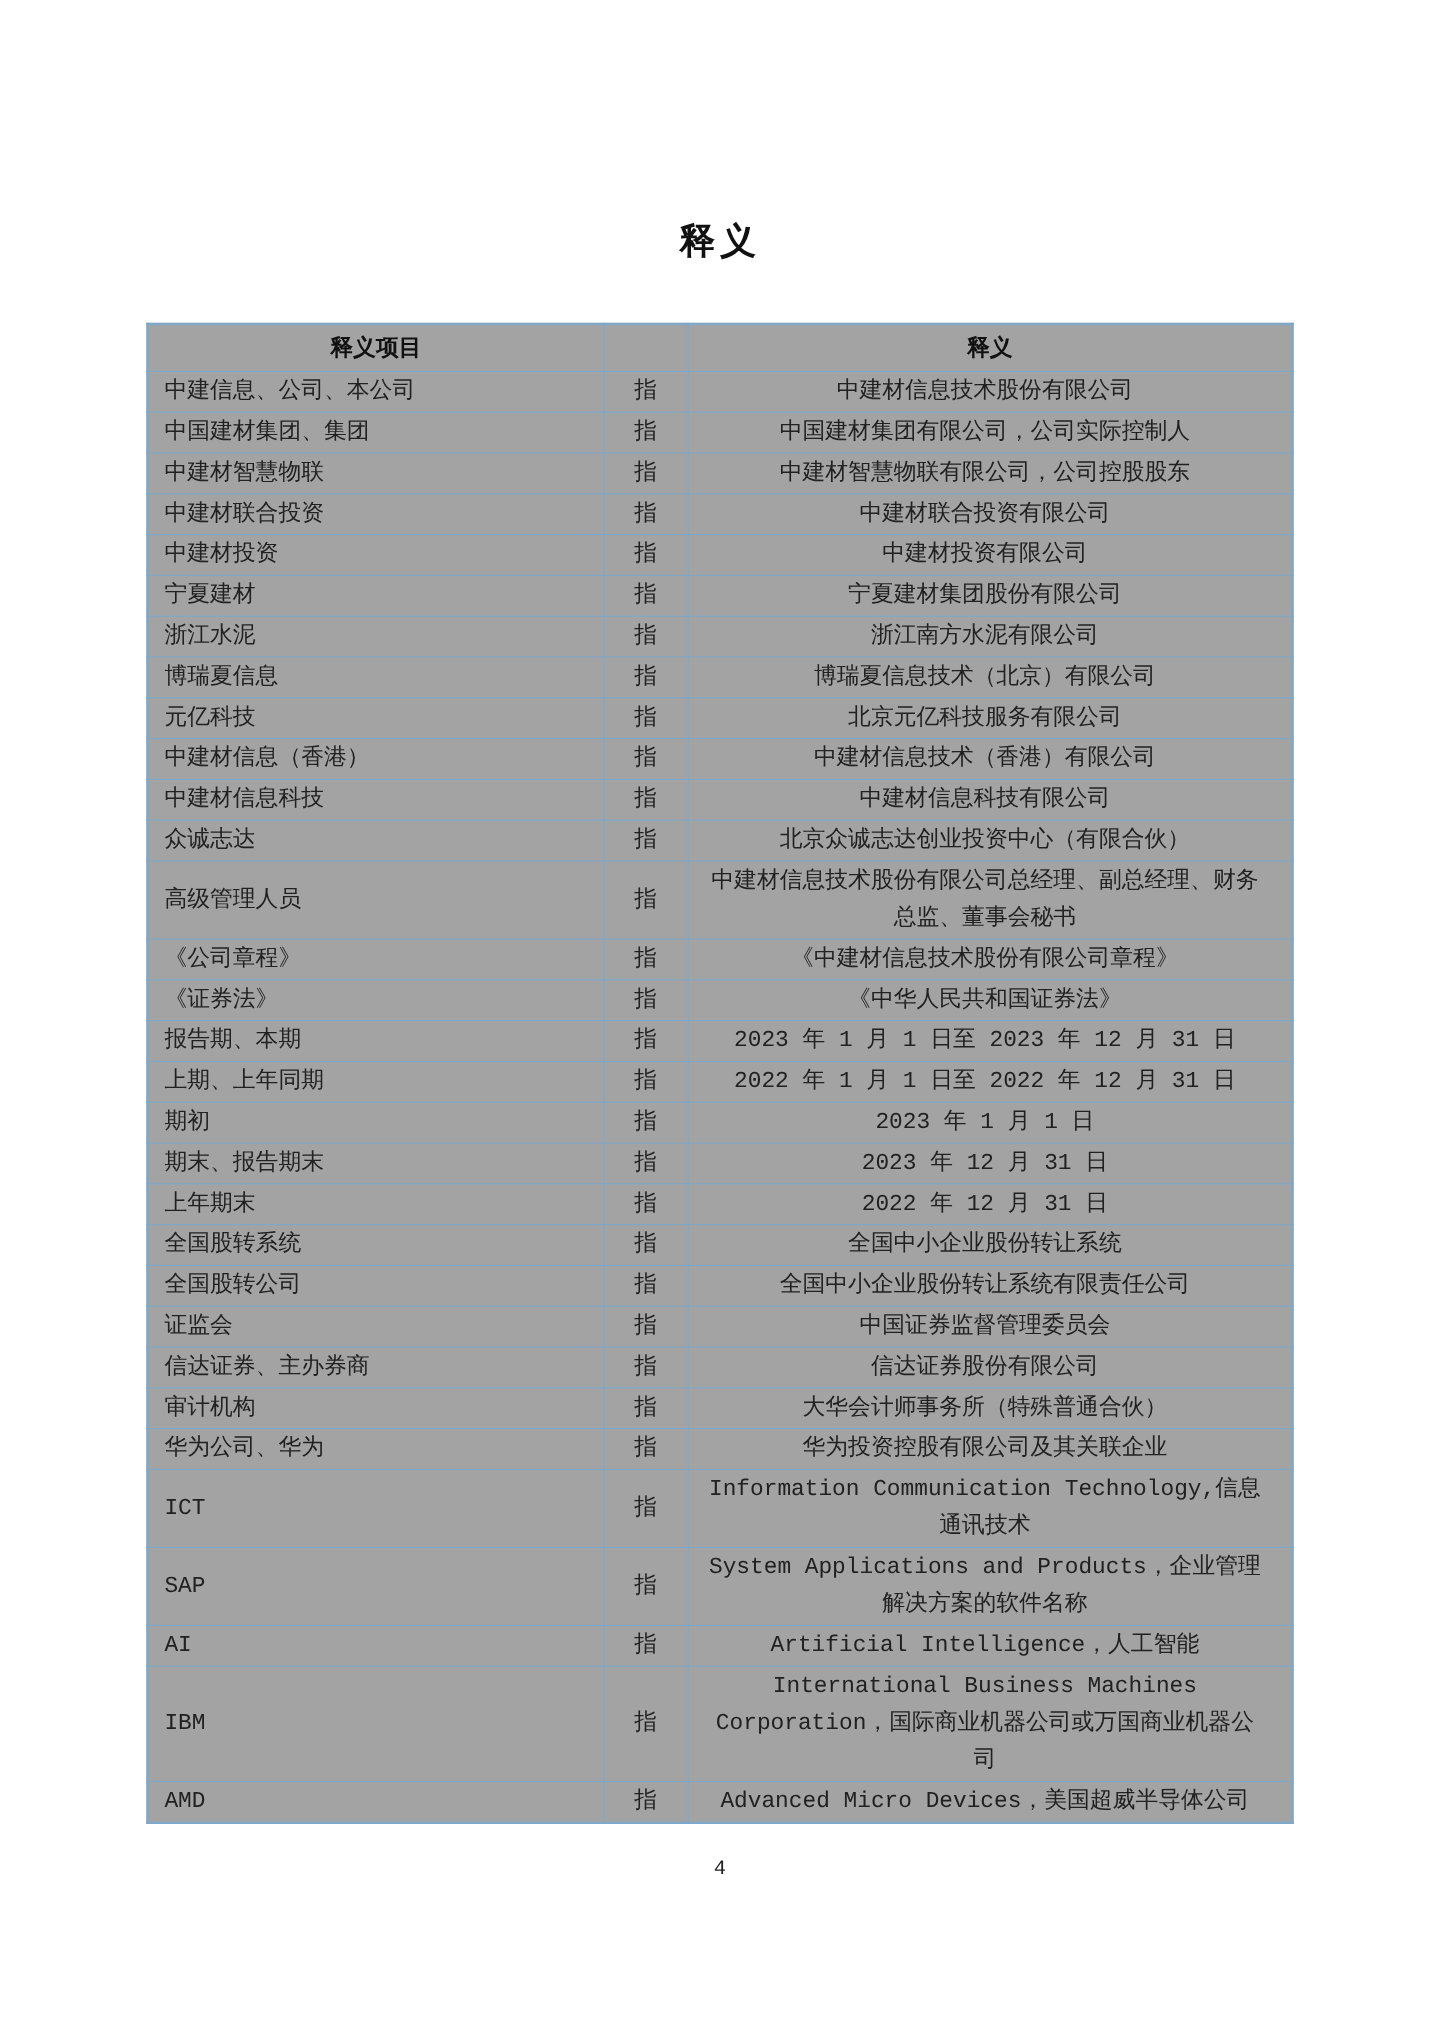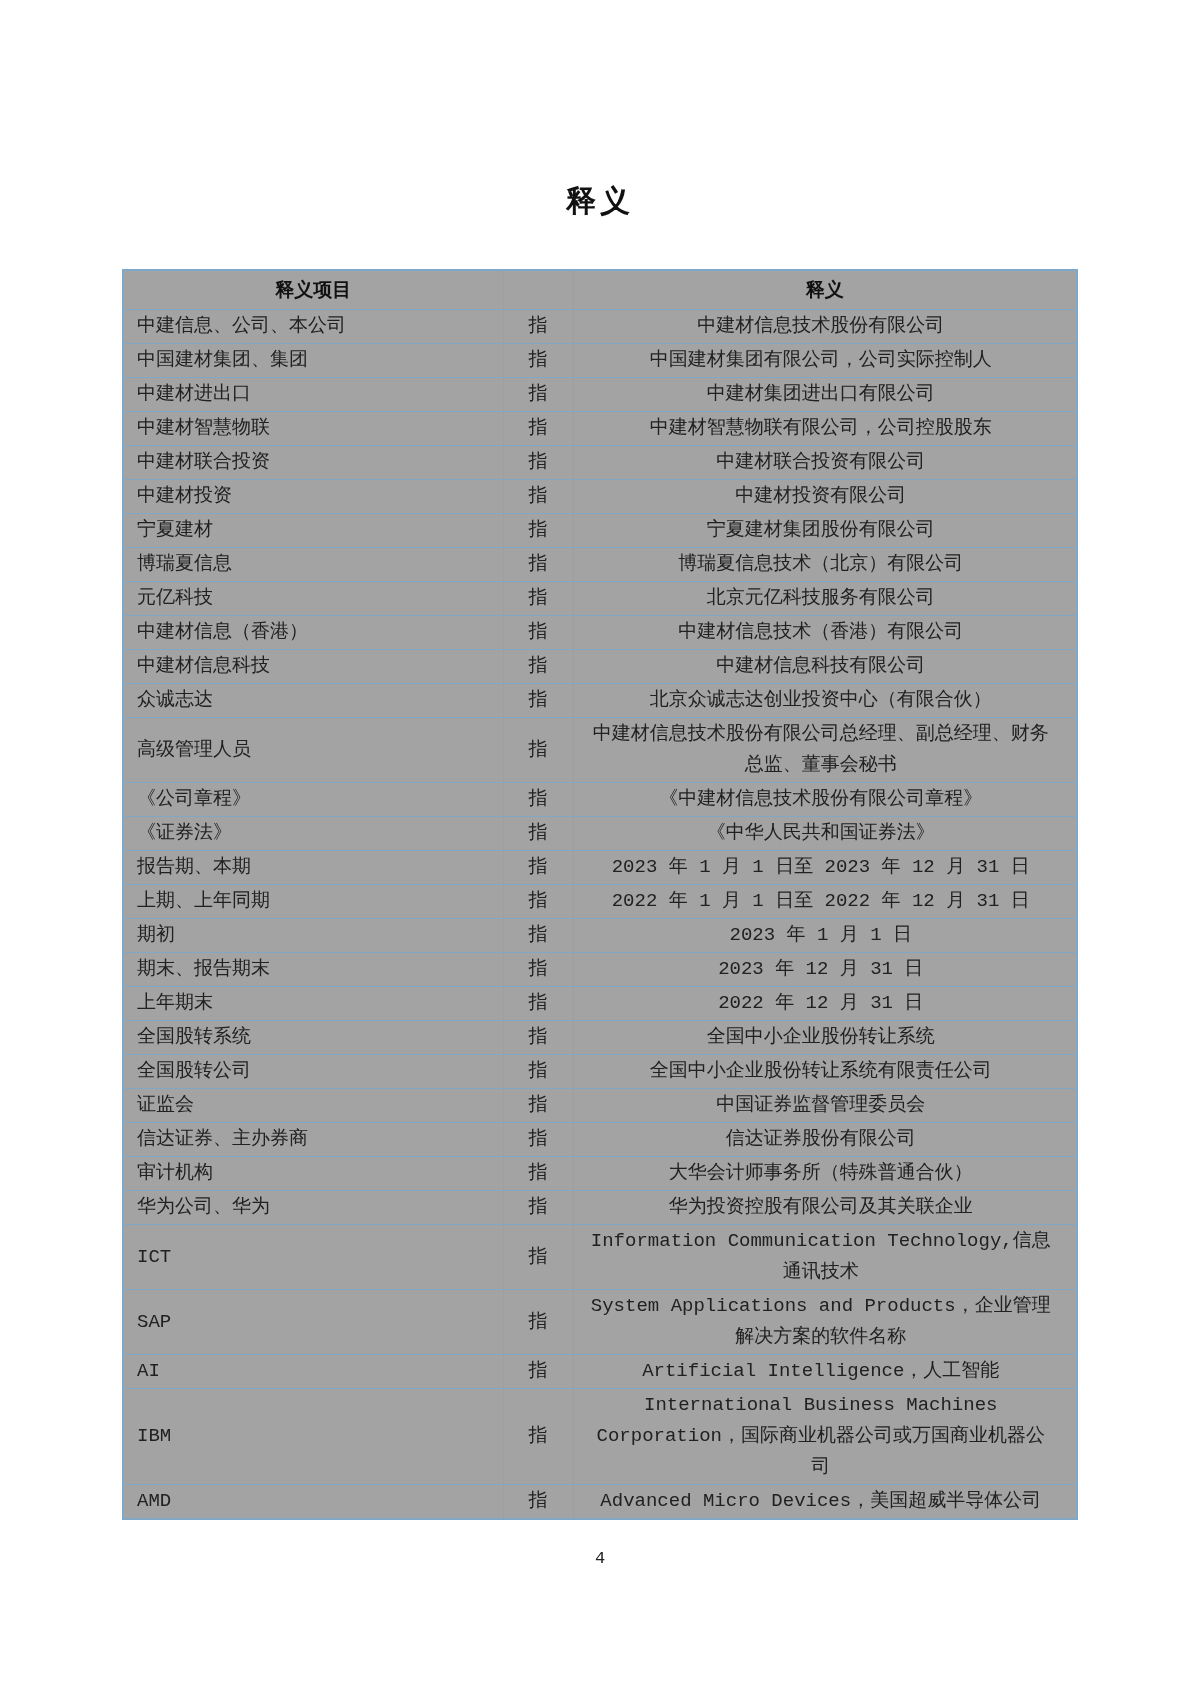--- a/index.html
+++ b/index.html
@@ -111,11 +111,6 @@
     <td class="definition">中国建材集团有限公司，公司实际控制人</td>
   </tr>
         <tr>
-    <td class="term">中建材进出口</td>
-    <td class="ref">指</td>
-    <td class="definition">中建材集团进出口有限公司</td>
-  </tr>
-        <tr>
     <td class="term">中建材智慧物联</td>
     <td class="ref">指</td>
     <td class="definition">中建材智慧物联有限公司，公司控股股东</td>

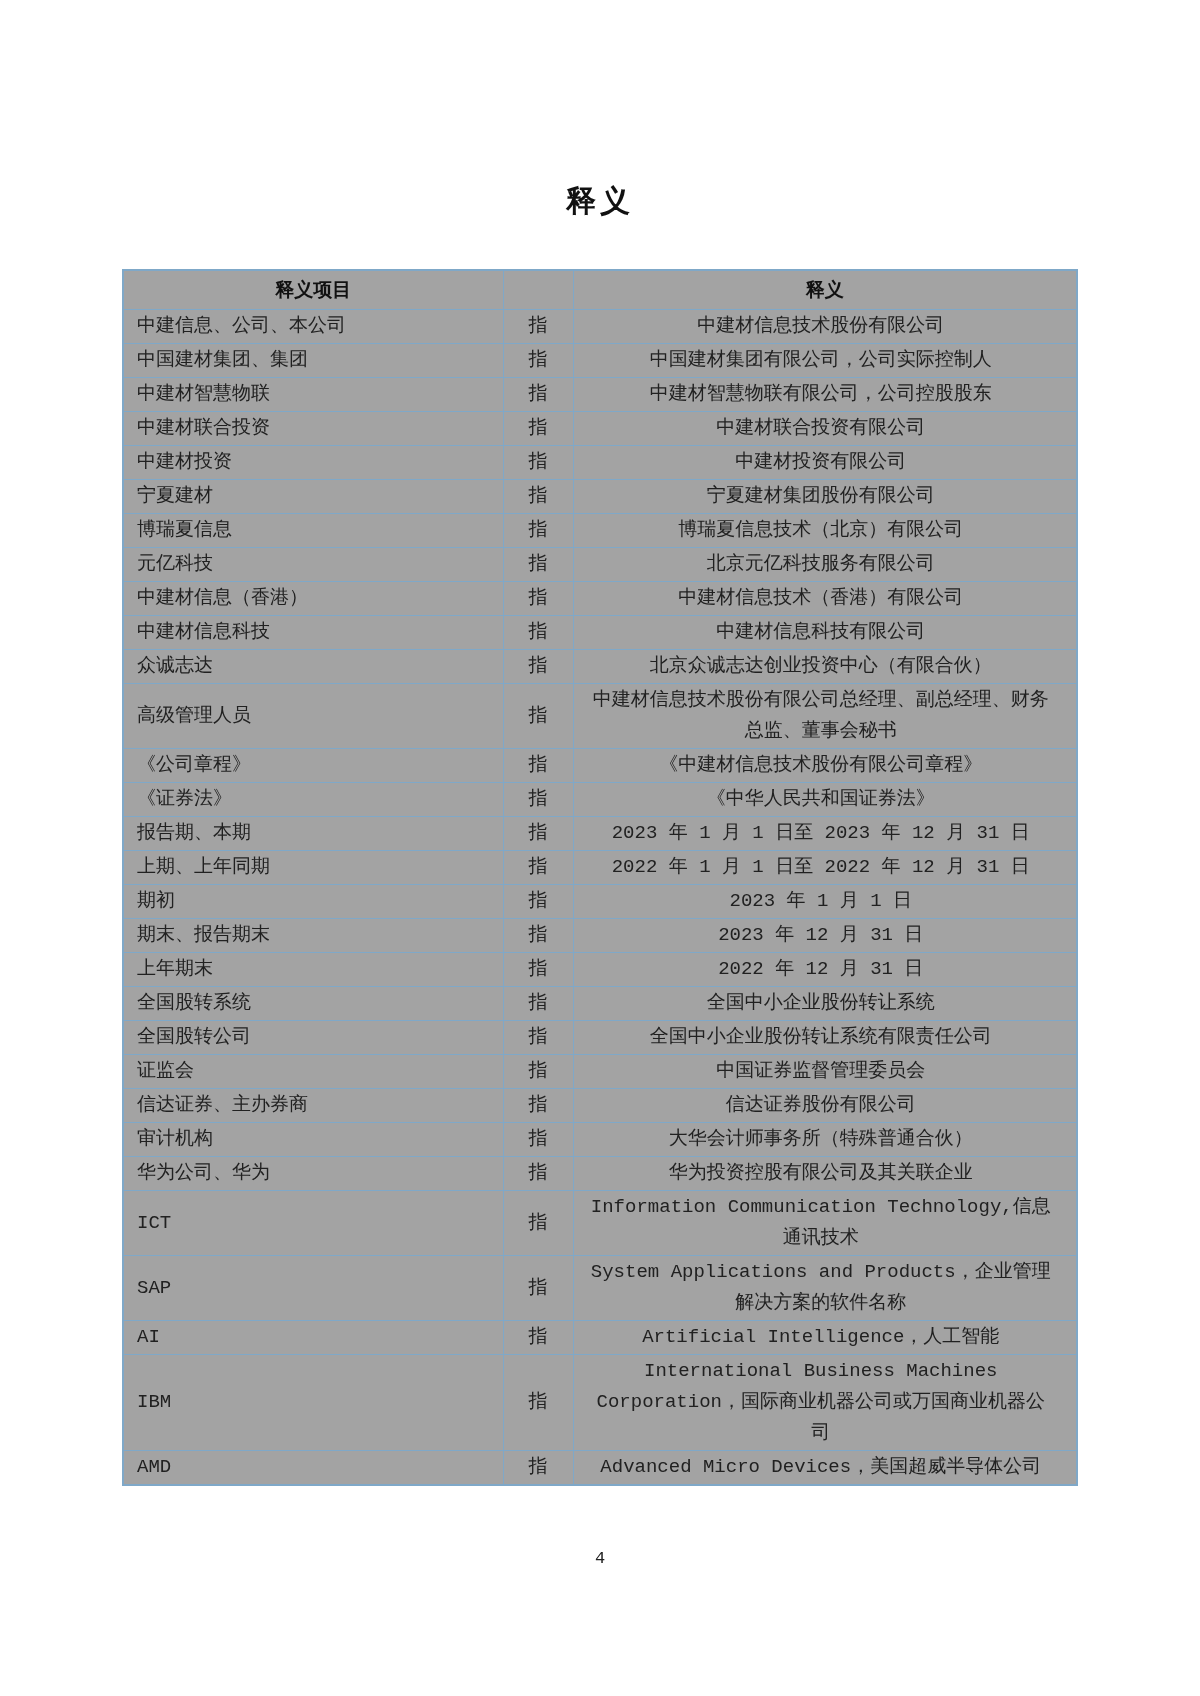--- a/index.html
+++ b/index.html
@@ -131,6 +131,11 @@
     <td class="definition">宁夏建材集团股份有限公司</td>
   </tr>
         <tr>
+    <td class="term">浙江水泥</td>
+    <td class="ref">指</td>
+    <td class="definition">浙江南方水泥有限公司</td>
+  </tr>
+        <tr>
     <td class="term">博瑞夏信息</td>
     <td class="ref">指</td>
     <td class="definition">博瑞夏信息技术（北京）有限公司</td>

